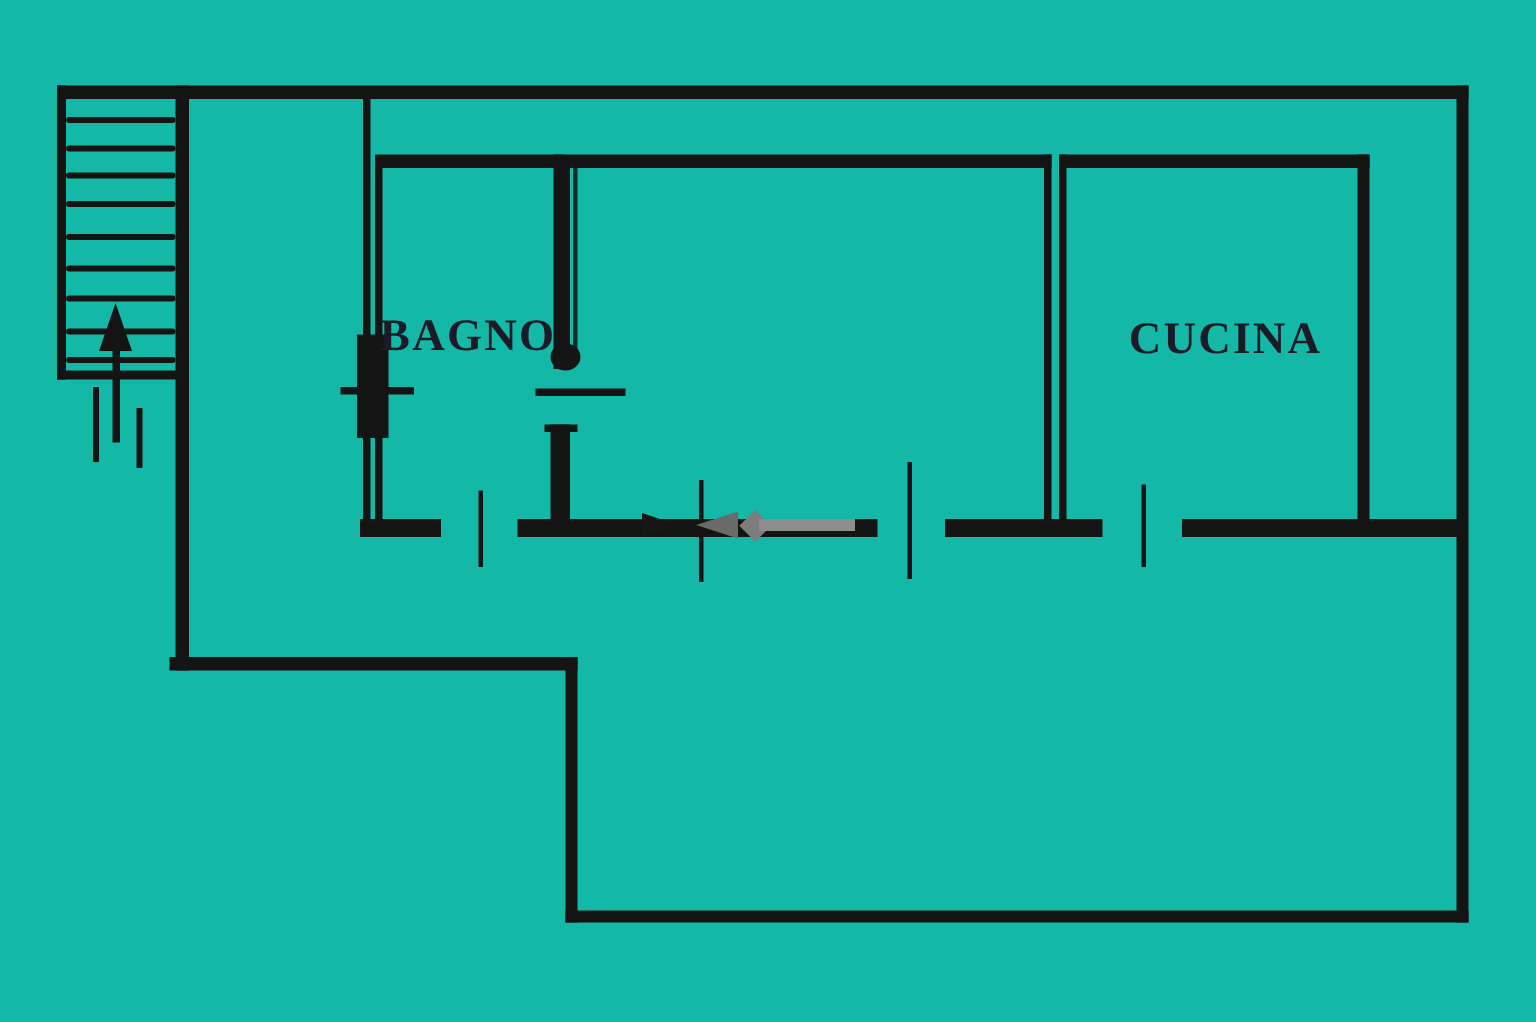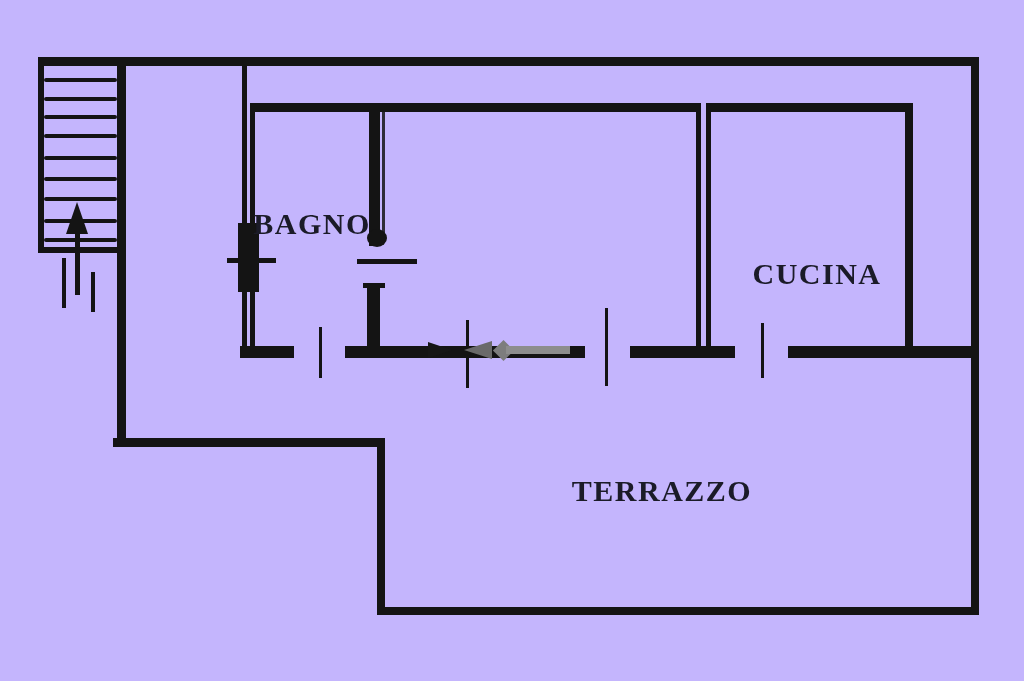--- a/index.html
+++ b/index.html
@@ -6,7 +6,7 @@
   #canvas{
     position:relative;
     width:1024px;height:681px;
-    background:#c4b5fd;
+    background:#14b8a6;
     overflow:hidden;
     font-family:"Liberation Serif", serif;
   }

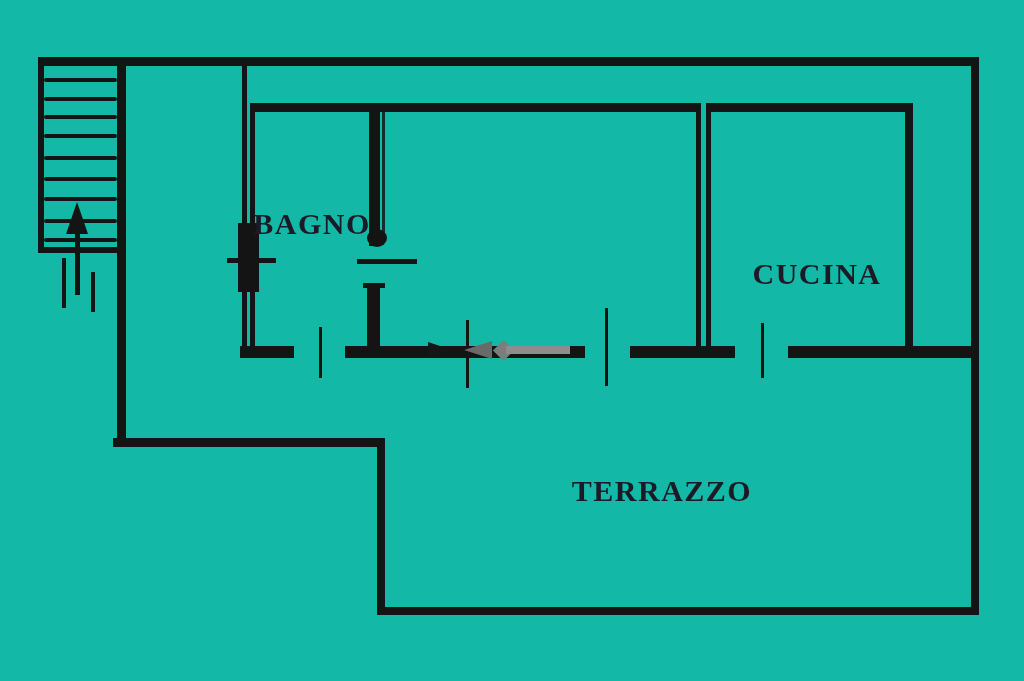--- a/index.html
+++ b/index.html
@@ -97,7 +97,7 @@
   </div>
 
   <div class="room-label" style="left:312px; top:224px;">BAGNO</div>
-  <div class="room-label" style="left:817px; top:226px;margin-top:48px;">CUCINA</div>
+  <div class="room-label" style="left:817px; top:226px;">CUCINA</div>
   <div class="room-label" style="left:662px; top:491px;">TERRAZZO</div>
 
 </div>

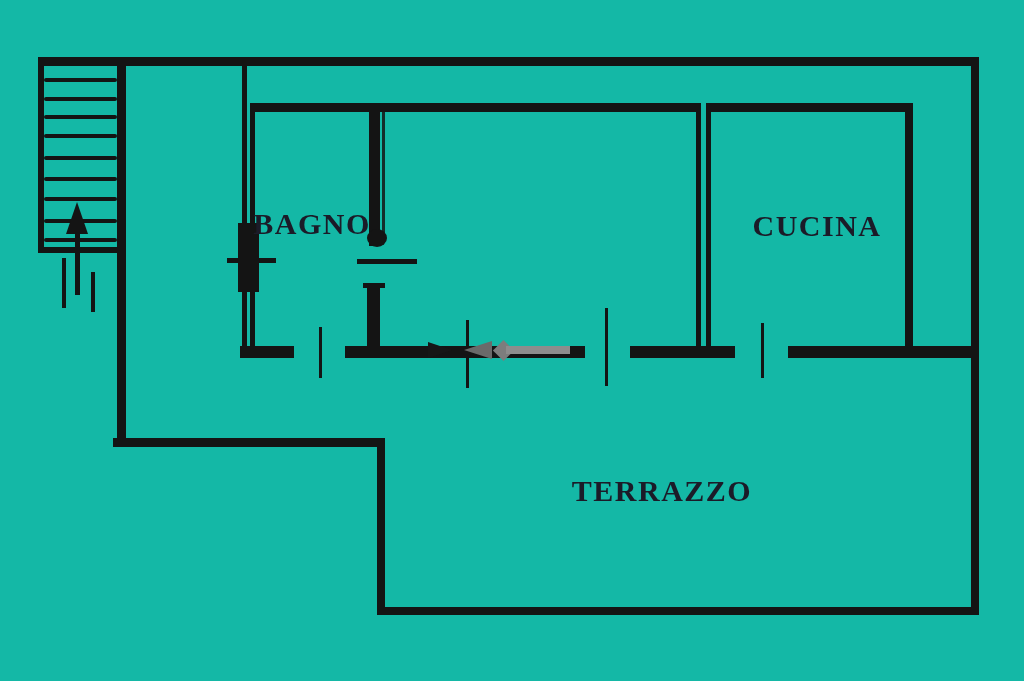--- a/index.html
+++ b/index.html
@@ -98,7 +98,6 @@
 
   <div class="room-label" style="left:312px; top:224px;">BAGNO</div>
   <div class="room-label" style="left:817px; top:226px;">CUCINA</div>
-  <div class="room-label" style="left:662px; top:491px;">TERRAZZO</div>
 
 </div>
 

